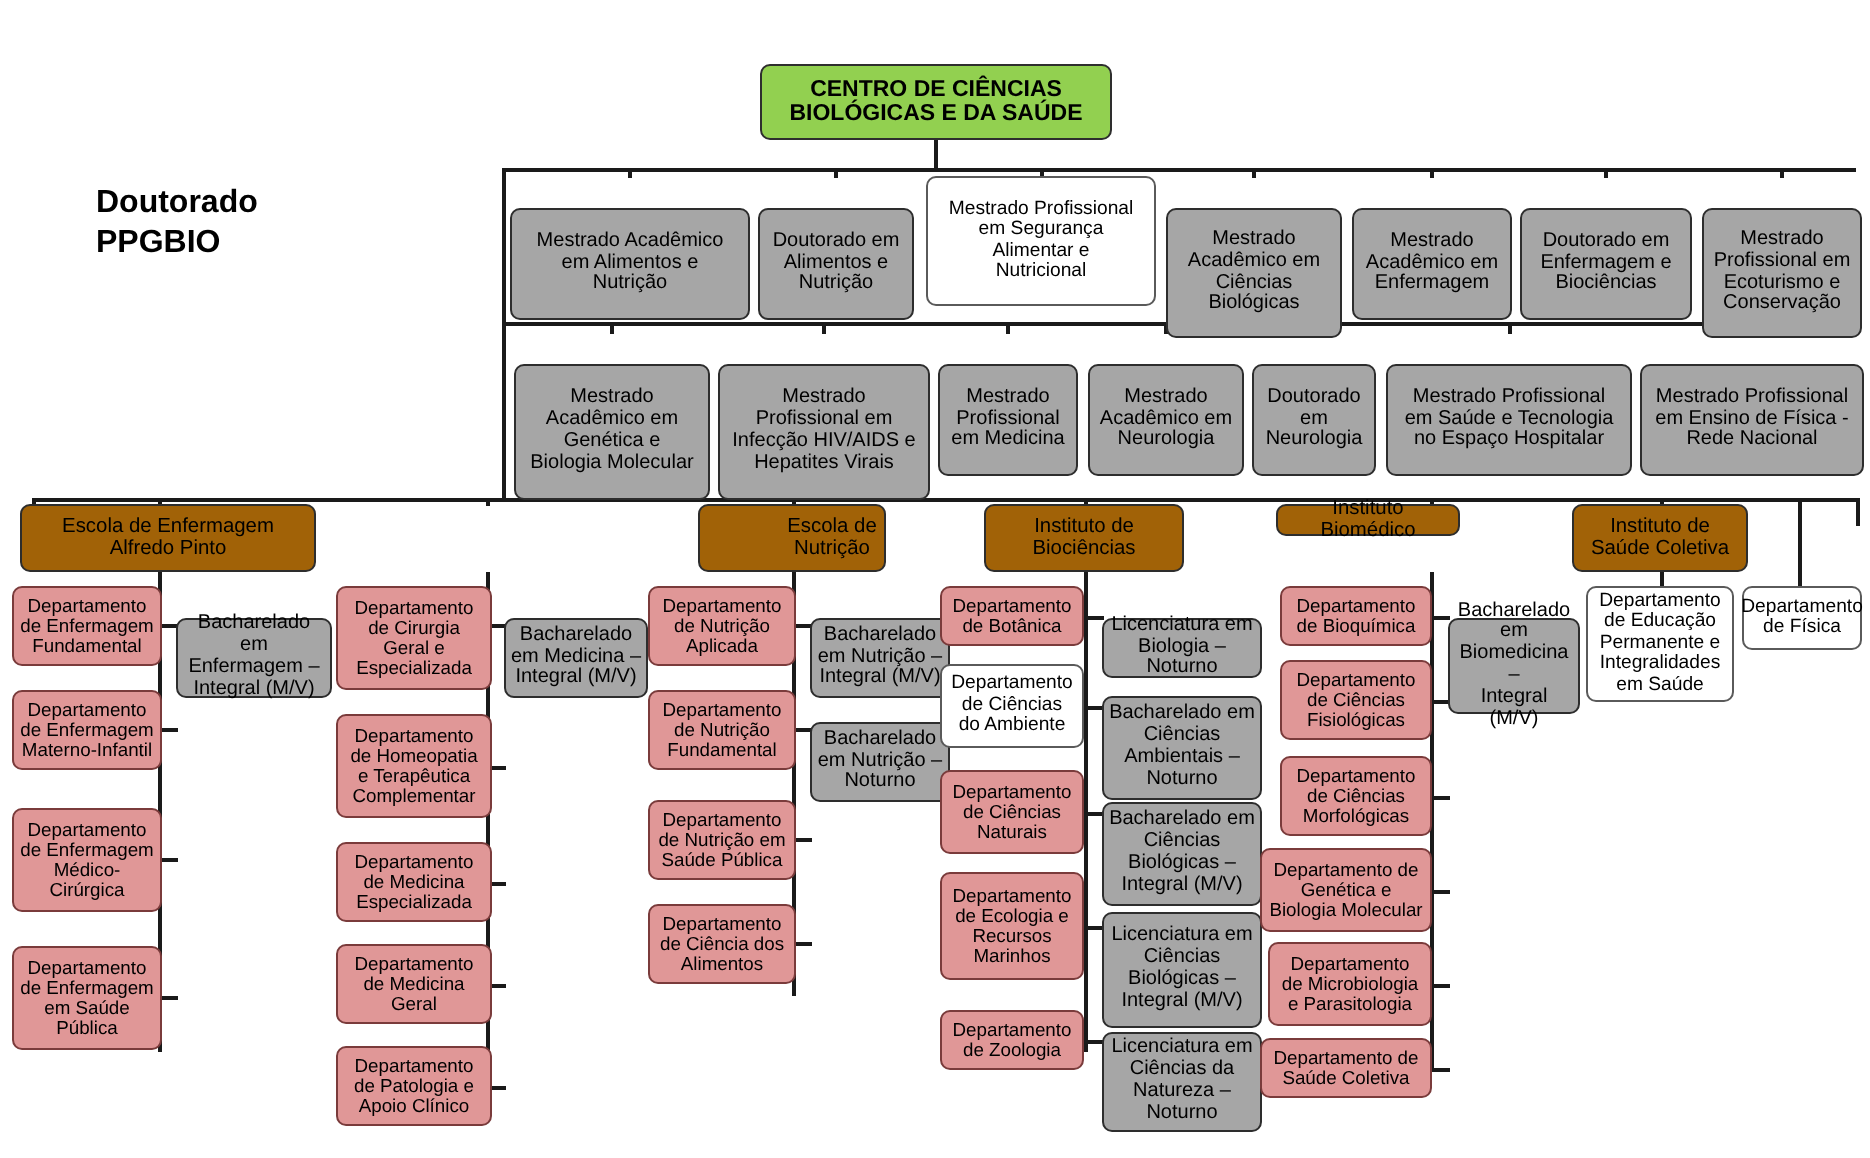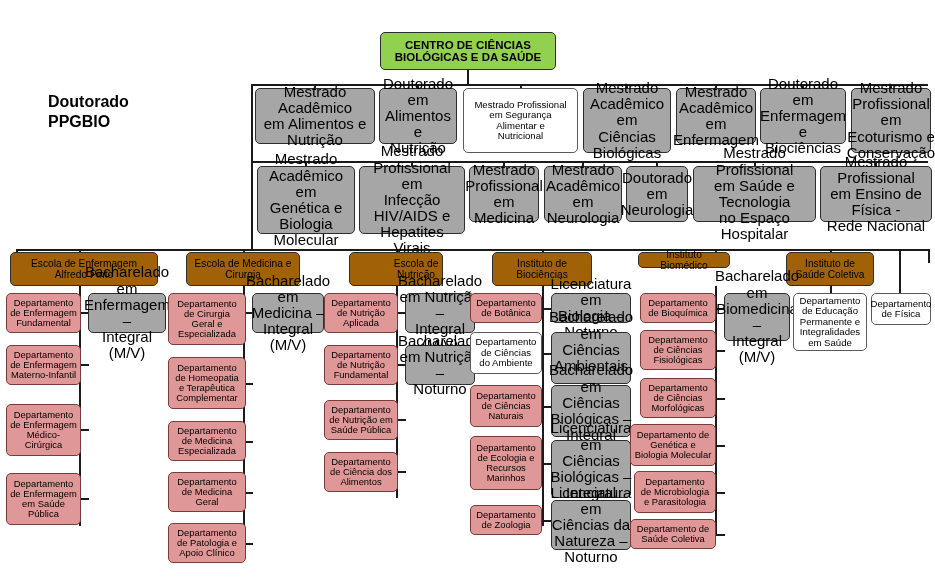--- a/index.html
+++ b/index.html
@@ -28,7 +28,7 @@
     white-space:pre-line;
   }
   .green{background:#92D050;border-color:#2e2e2e;font-weight:bold;font-size:11.5px;}
-  .gray{background:#A6A6A6;border-color:#2d2d2d;font-size:15px;}
+  .gray{background:#A6A6A6;border-color:#2d2d2d;font-size:10px;margin-top:16px;}
   .white{background:#ffffff;border-color:#5a5a5a;font-size:9.6px;}
   .orange{background:#a16207;border-color:#2d2d2d;font-size:10.2px;}
   .pink{background:#E09797;border-color:#7a3b3b;font-size:9.4px;}

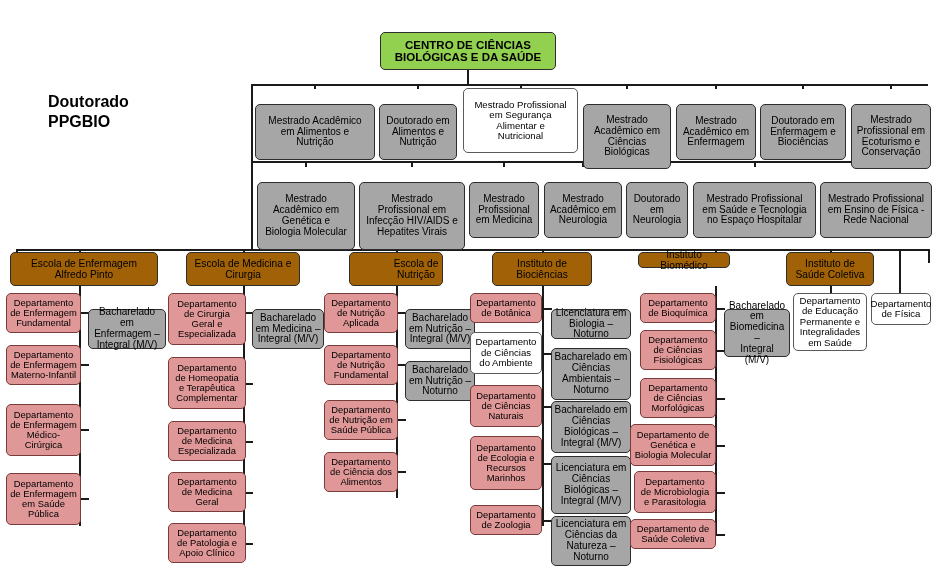--- a/index.html
+++ b/index.html
@@ -153,8 +153,6 @@
   <div class="node orange" style="left:10px;top:252px;width:148px;height:34px;">Escola de Enfermagem
 Alfredo Pinto</div>
   <div class="line v" style="left:79px;top:249px;height:4px;"></div>
-  <div class="node orange" style="left:186px;top:252px;width:114px;height:34px;">Escola de Medicina e
-Cirurgia</div>
   <div class="line v" style="left:243px;top:249px;height:4px;"></div>
   <div class="node orange" style="left:349px;top:252px;width:94px;height:34px;padding-left:42px;">Escola de
 Nutrição</div>

